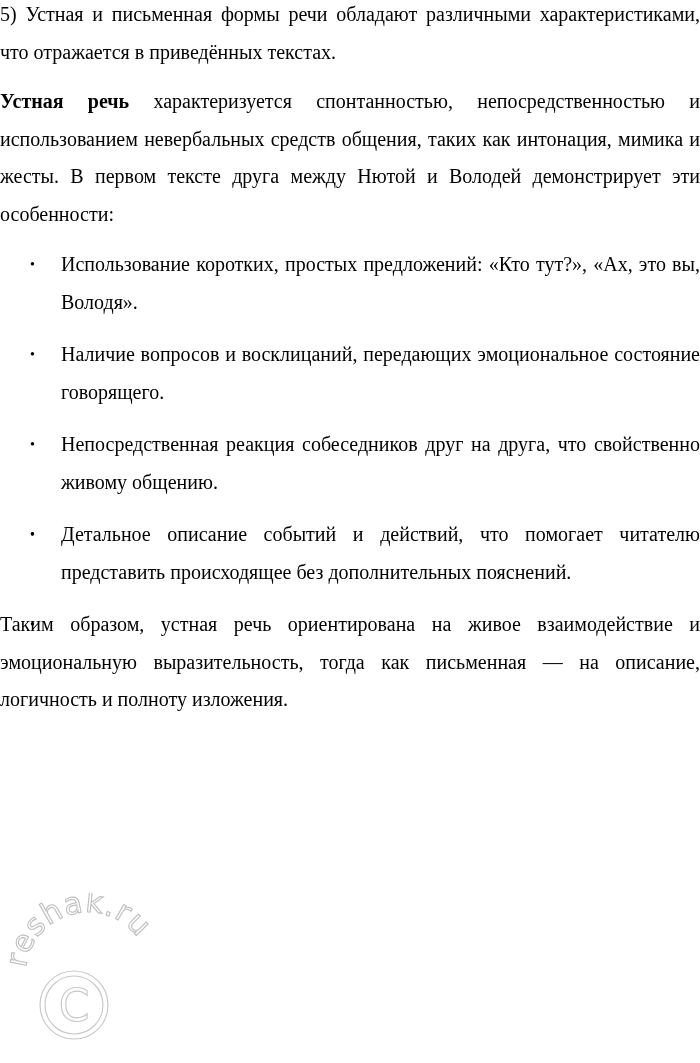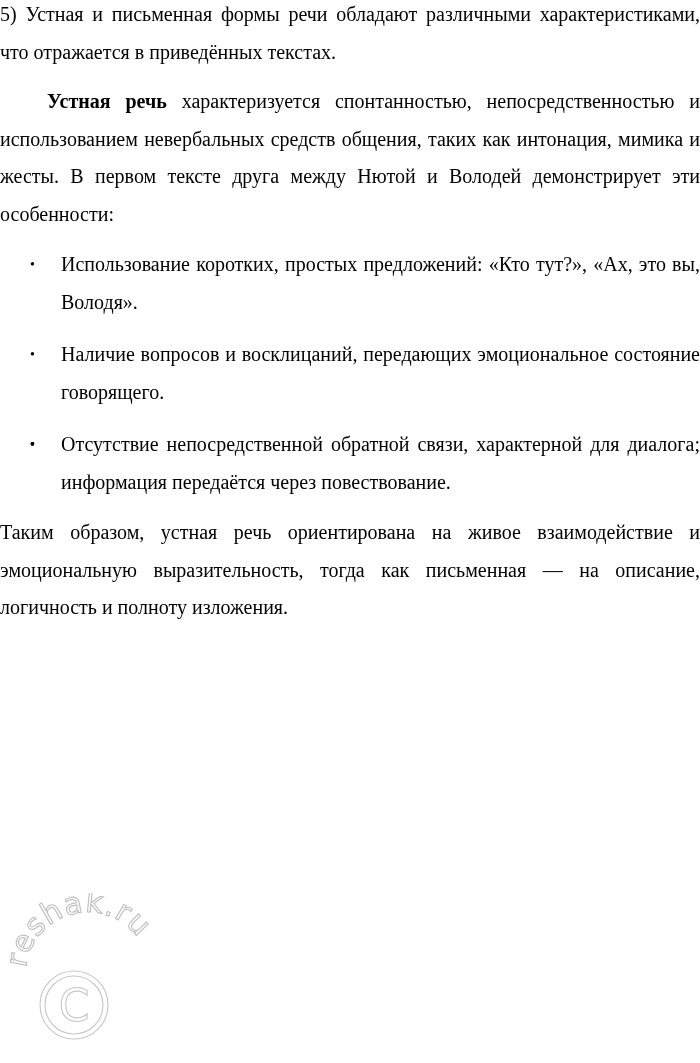--- a/index.html
+++ b/index.html
@@ -53,7 +53,7 @@
     text-align: center;
     font-size: 14px;
   }
-  b { font-weight: bold; padding-left: 47px; }
+  b { font-weight: bold; }
   .watermark {
     position: absolute;
     left: 6px;

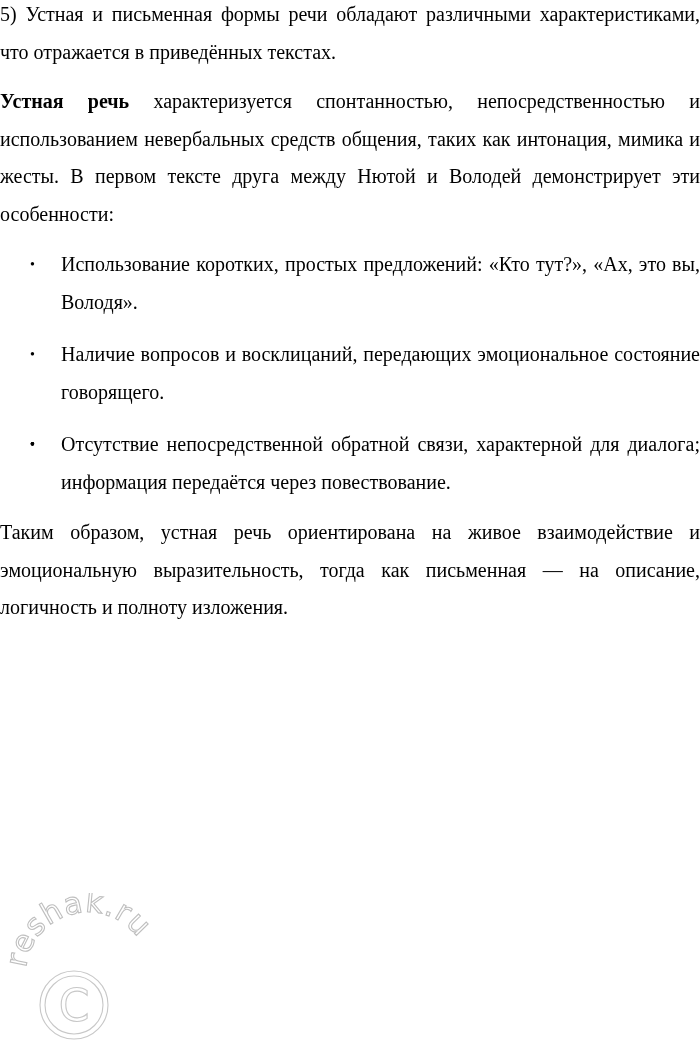--- a/index.html
+++ b/index.html
@@ -84,6 +84,7 @@
     </li>
     <li>
       <span class="bullet">•</span>
+      <span>Непосредственная реакция собеседников друг на друга, что свойственно живому общению.</span>
     </li>
   </ul>
 

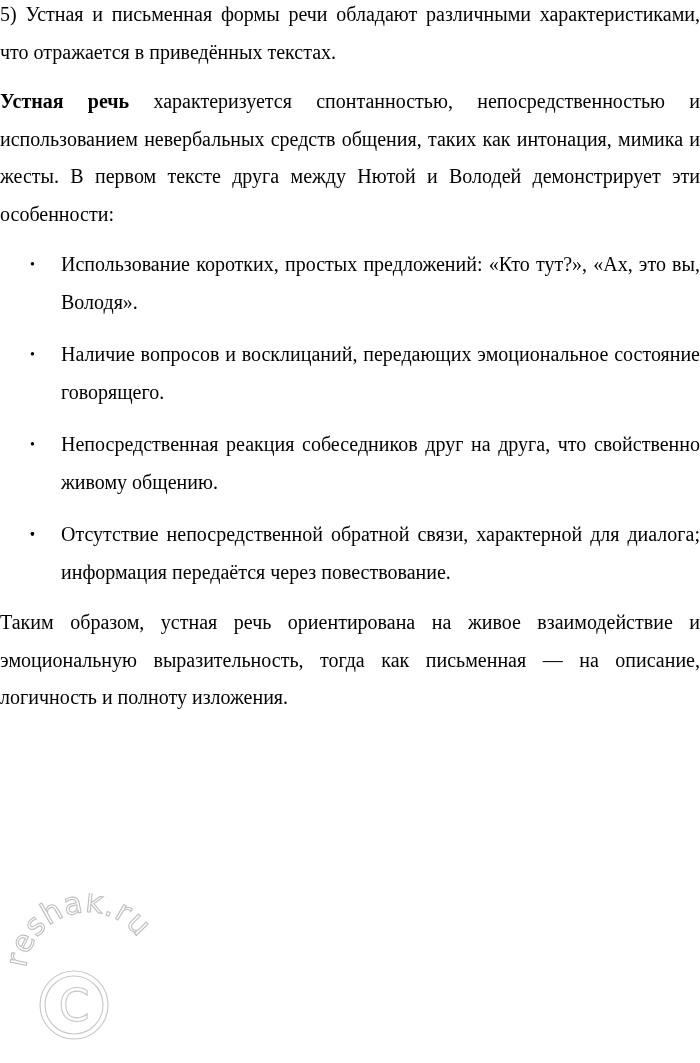--- a/index.html
+++ b/index.html
@@ -95,6 +95,7 @@
     </li>
     <li>
       <span class="bullet">•</span>
+      <span>Детальное описание событий и действий, что помогает читателю представить происходящее без дополнительных пояснений.</span>
     </li>
     <li>
       <span class="bullet">•</span>

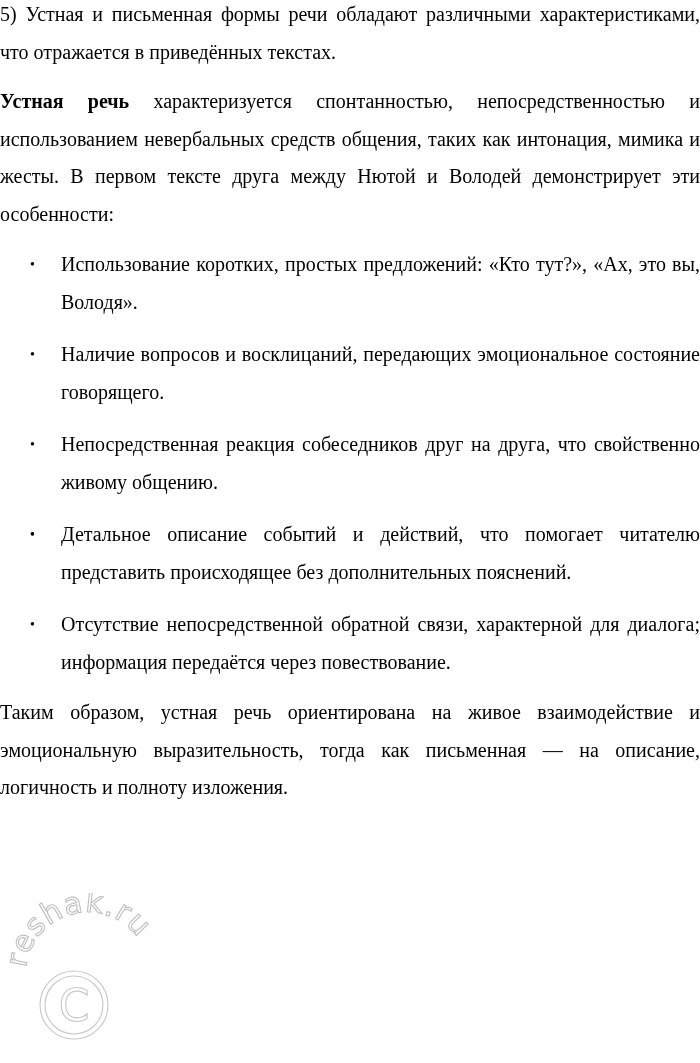--- a/index.html
+++ b/index.html
@@ -99,7 +99,6 @@
     </li>
     <li>
       <span class="bullet">•</span>
-      <span>Отсутствие непосредственной обратной связи, характерной для диалога; информация передаётся через повествование.</span>
     </li>
   </ul>
 

